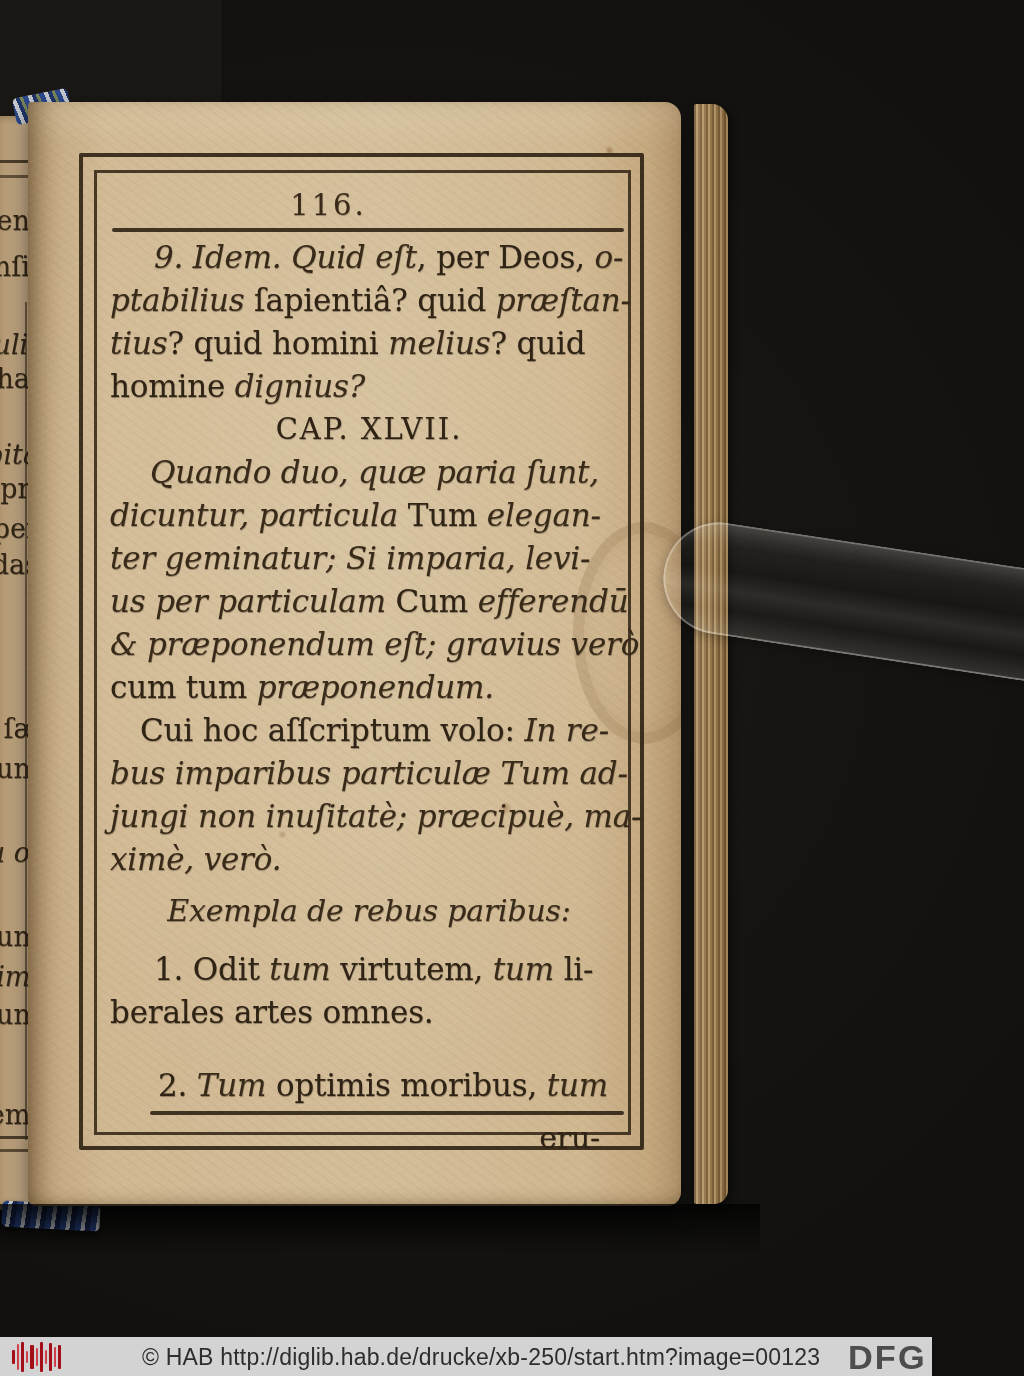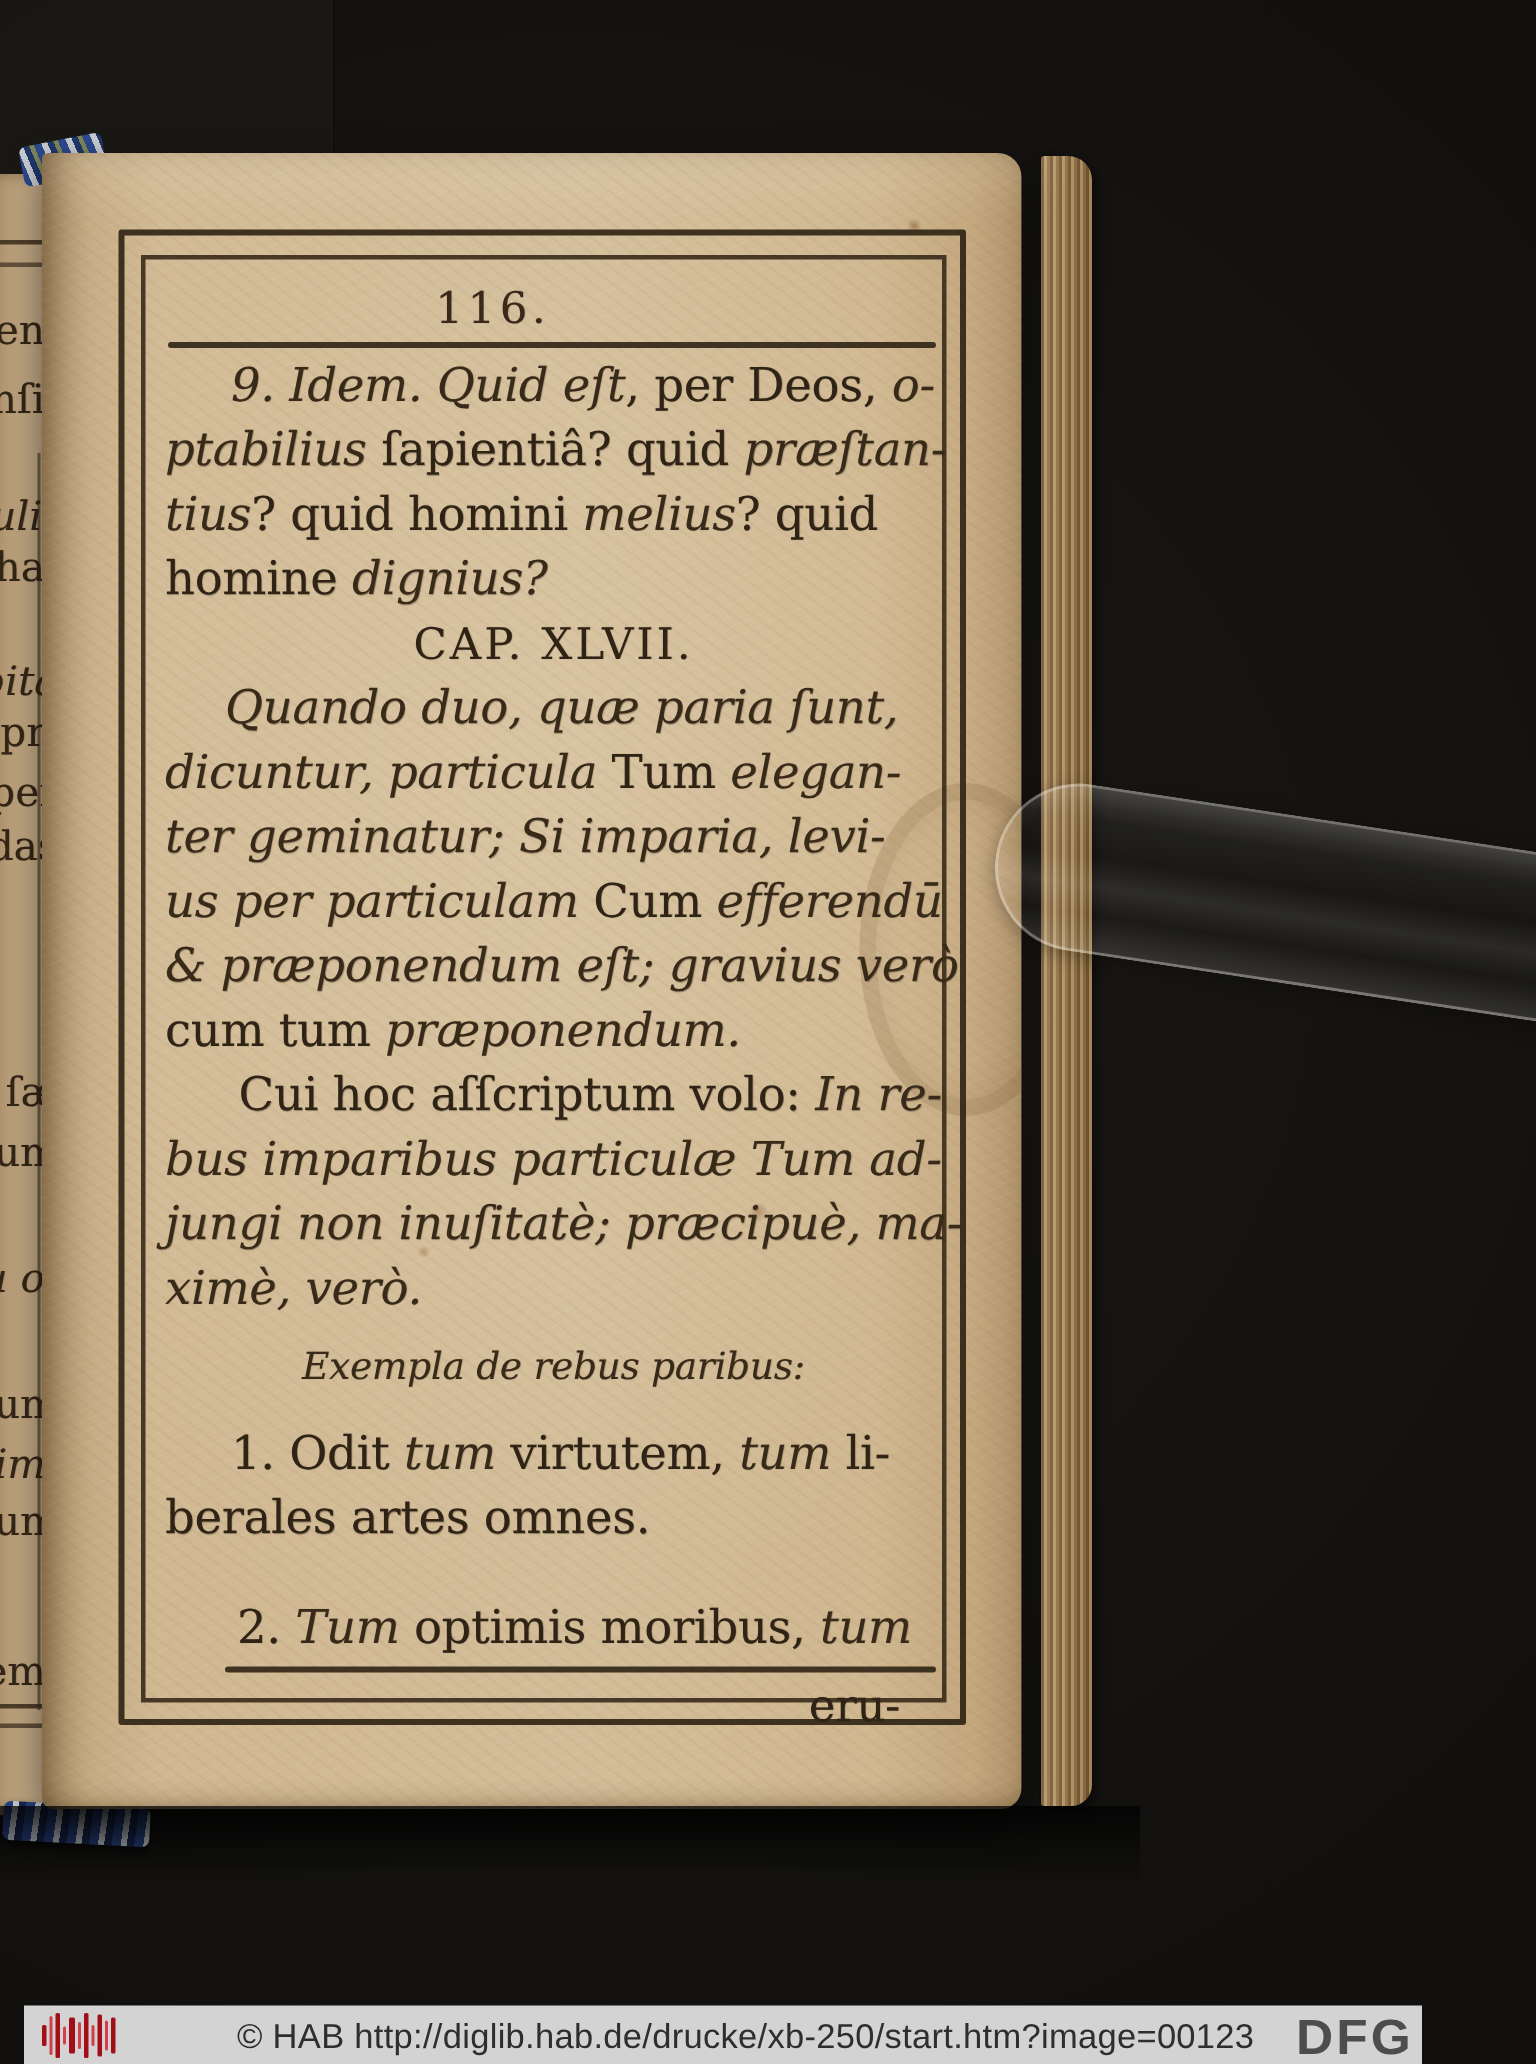--- a/index.html
+++ b/index.html
@@ -155,7 +155,7 @@
         <div class="ln"><span class="it">us per particulam </span><span>Cum </span><span class="it">efferendū</span></div>
         <div class="ln"><span class="it">&amp; præponendum eſt; gravius verò</span></div>
         <div class="ln"><span>cum tum </span><span class="it">præponendum.</span></div>
-        <div class="ln" style="text-indent: 30px; text-align: right;"><span>Cui hoc aſſcriptum volo: </span><span class="it">In re-</span></div>
+        <div class="ln" style="text-indent: 30px;"><span>Cui hoc aſſcriptum volo: </span><span class="it">In re-</span></div>
         <div class="ln"><span class="it">bus imparibus particulæ Tum ad-</span></div>
         <div class="ln"><span class="it">jungi non inuſitatè; præcipuè, ma-</span></div>
         <div class="ln"><span class="it">ximè, verò.</span></div>

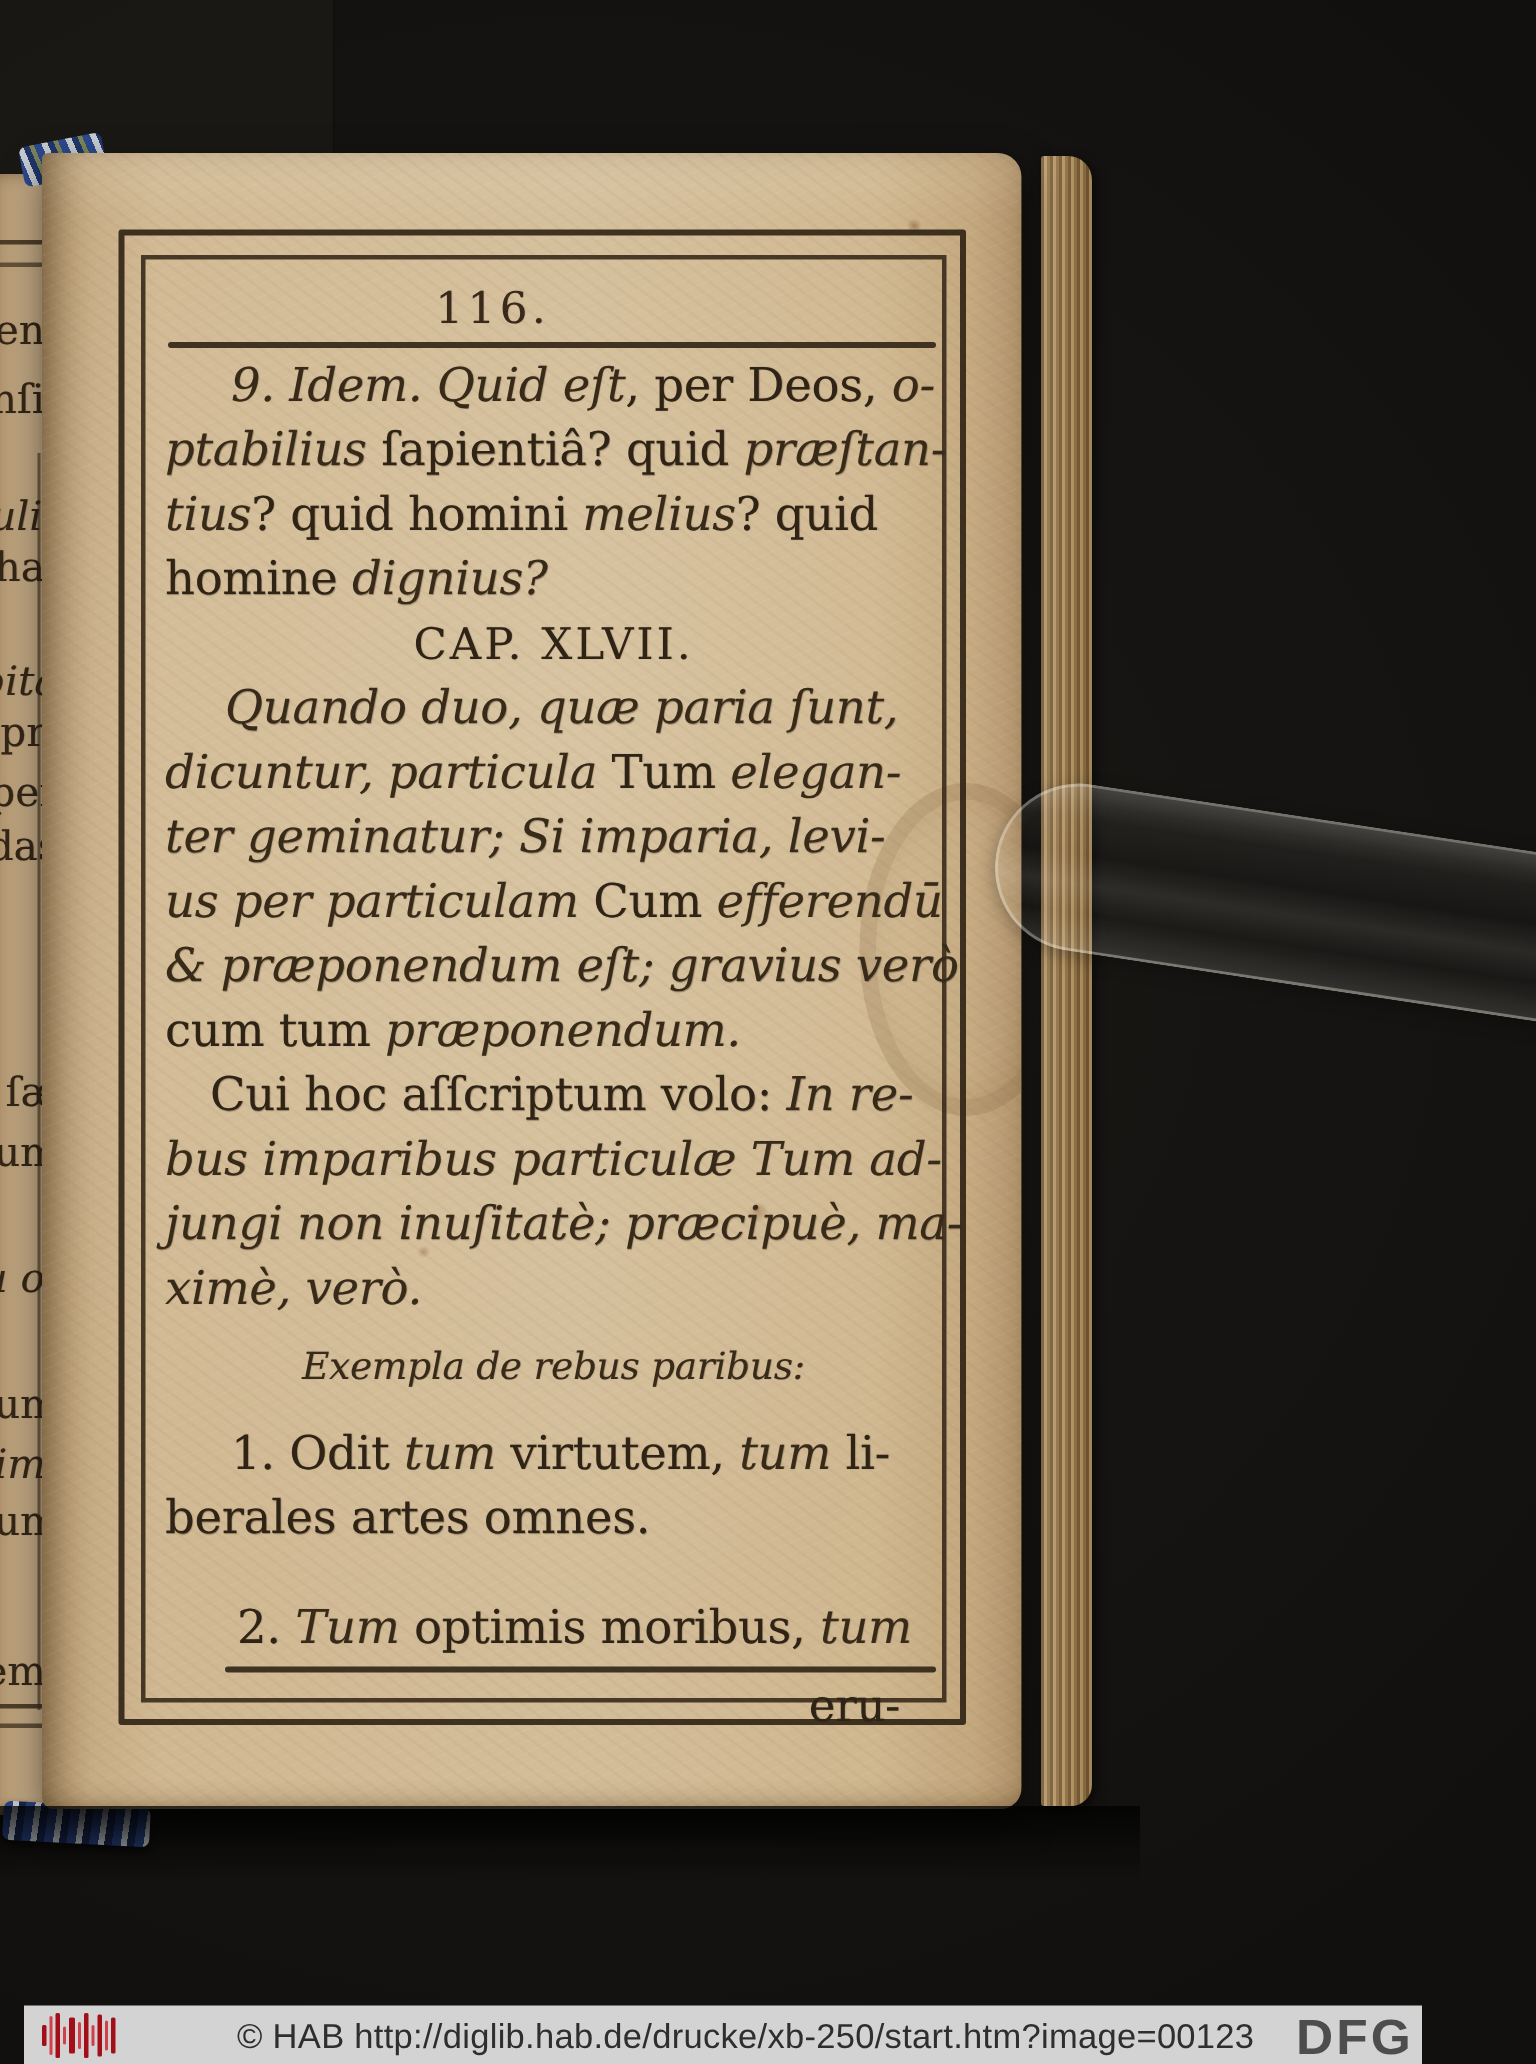--- a/index.html
+++ b/index.html
@@ -159,7 +159,7 @@
         <div class="ln"><span class="it">bus imparibus particulæ Tum ad-</span></div>
         <div class="ln"><span class="it">jungi non inuſitatè; præcipuè, ma-</span></div>
         <div class="ln"><span class="it">ximè, verò.</span></div>
-        <div class="ln ctr" style="font-size: 25px; margin-top: 8px;"><span class="it">Exempla de rebus paribus:</span></div>
+        <div class="ln ctr" style="font-size: 30px; margin-top: 8px;"><span class="it">Exempla de rebus paribus:</span></div>
         <div class="ln" style="margin-top: 16px; text-indent: 44px;"><span>1. Odit </span><span class="it">tum</span><span> virtutem, </span><span class="it">tum</span><span> li-</span></div>
         <div class="ln"><span>berales artes omnes.</span></div>
         <div class="ln" style="text-indent: 48px; margin-top: 30px;"><span>2. </span><span class="it">Tum </span><span>optimis moribus, </span><span class="it">tum</span></div>

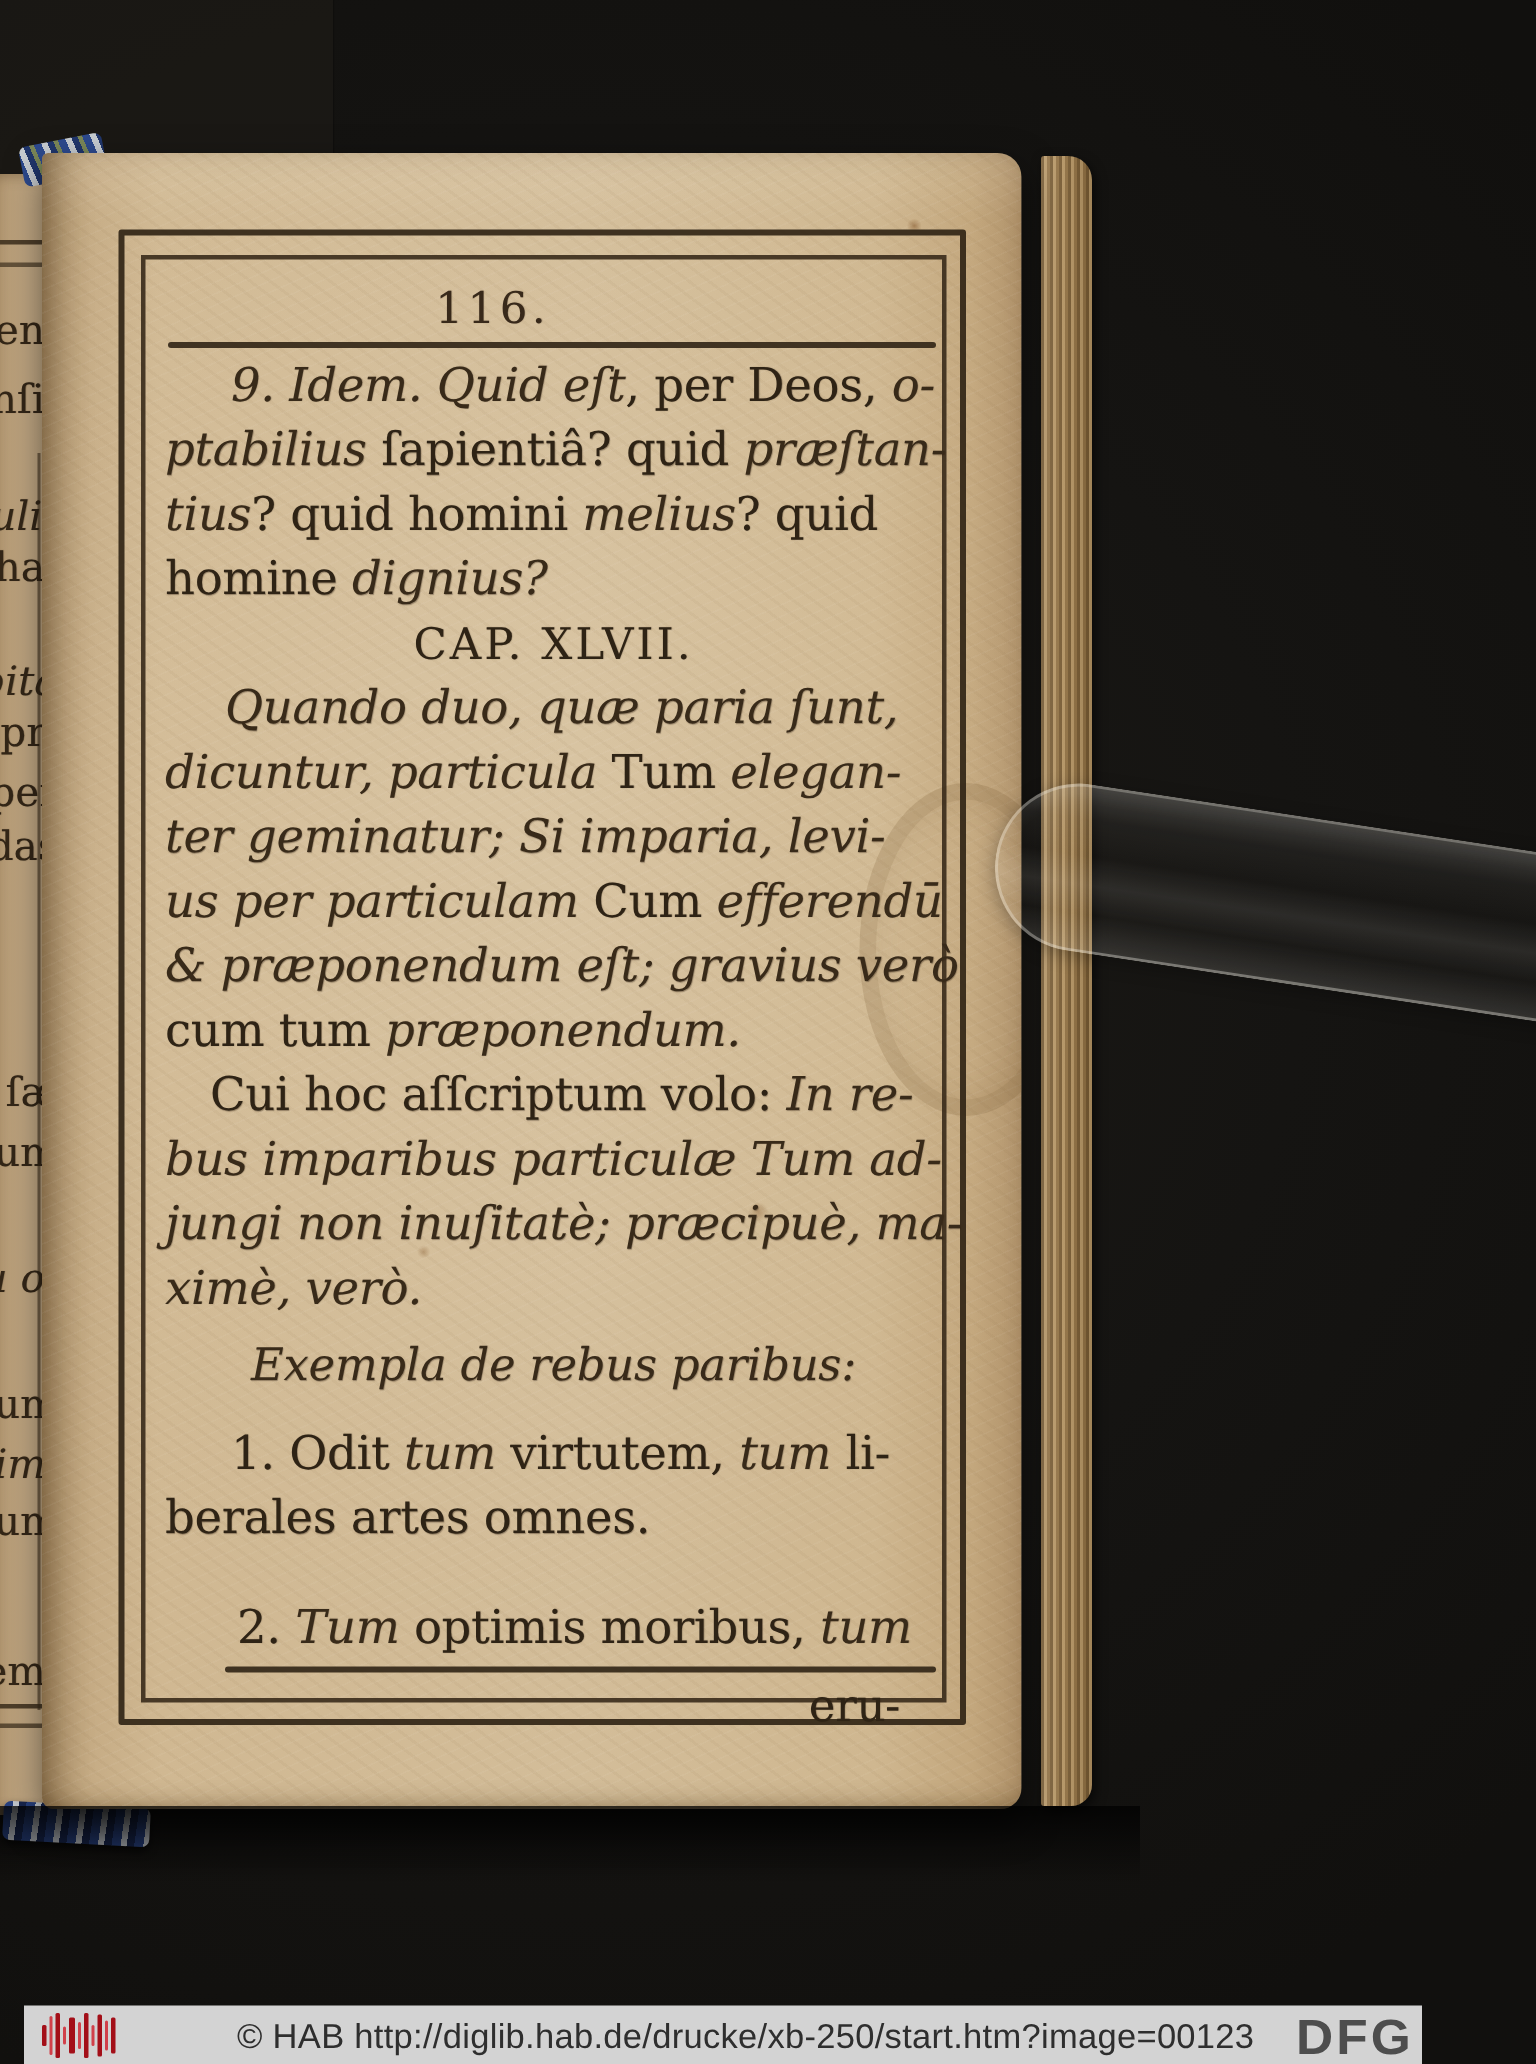--- a/index.html
+++ b/index.html
@@ -94,7 +94,7 @@
 
   
   .footer{position:absolute;left:0;top:1337px;width:932px;height:39px;background:#d3d3d3;
-    display:flex;align-items:center;font-family:"Liberation Sans","DejaVu Sans",sans-serif;margin-left:16px;}
+    display:flex;align-items:center;font-family:"Liberation Sans","DejaVu Sans",sans-serif;}
   .hab-logo{position:absolute;left:12px;top:0;height:39px;display:flex;align-items:center;gap:2px;}
   .hbar{border-radius:1px;}
   .copyright{position:absolute;left:142px;top:0;height:39px;line-height:40px;

